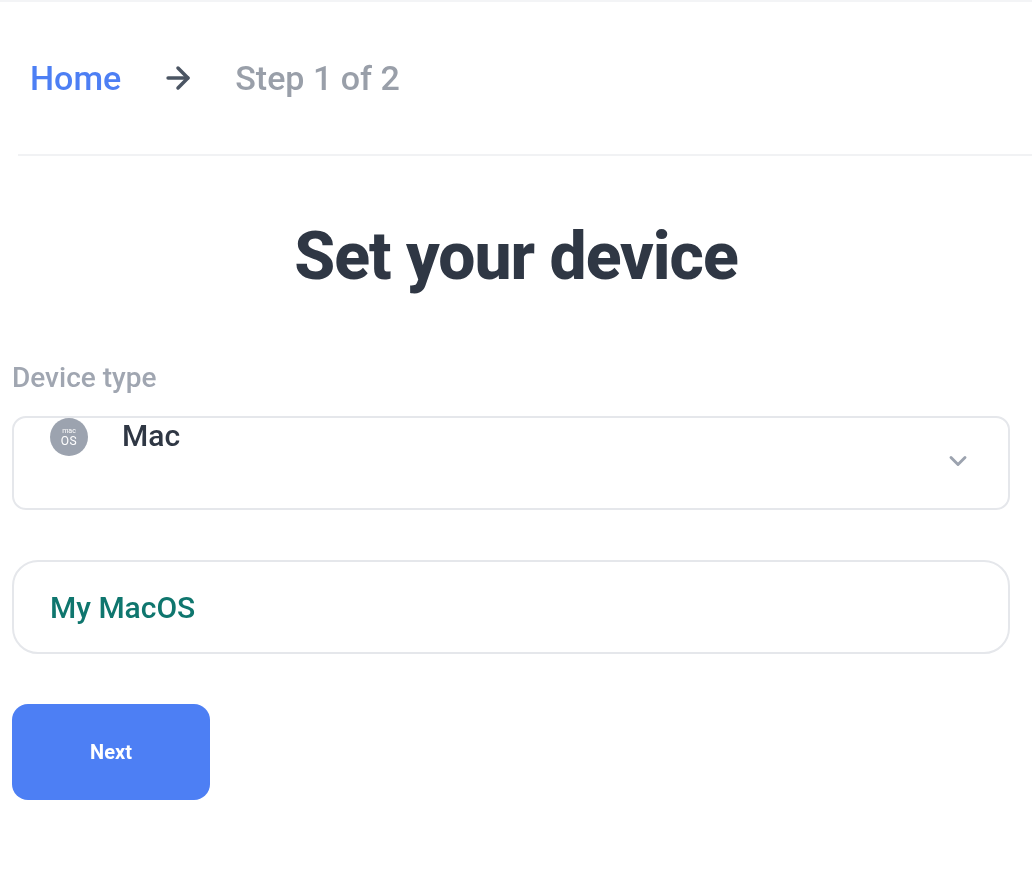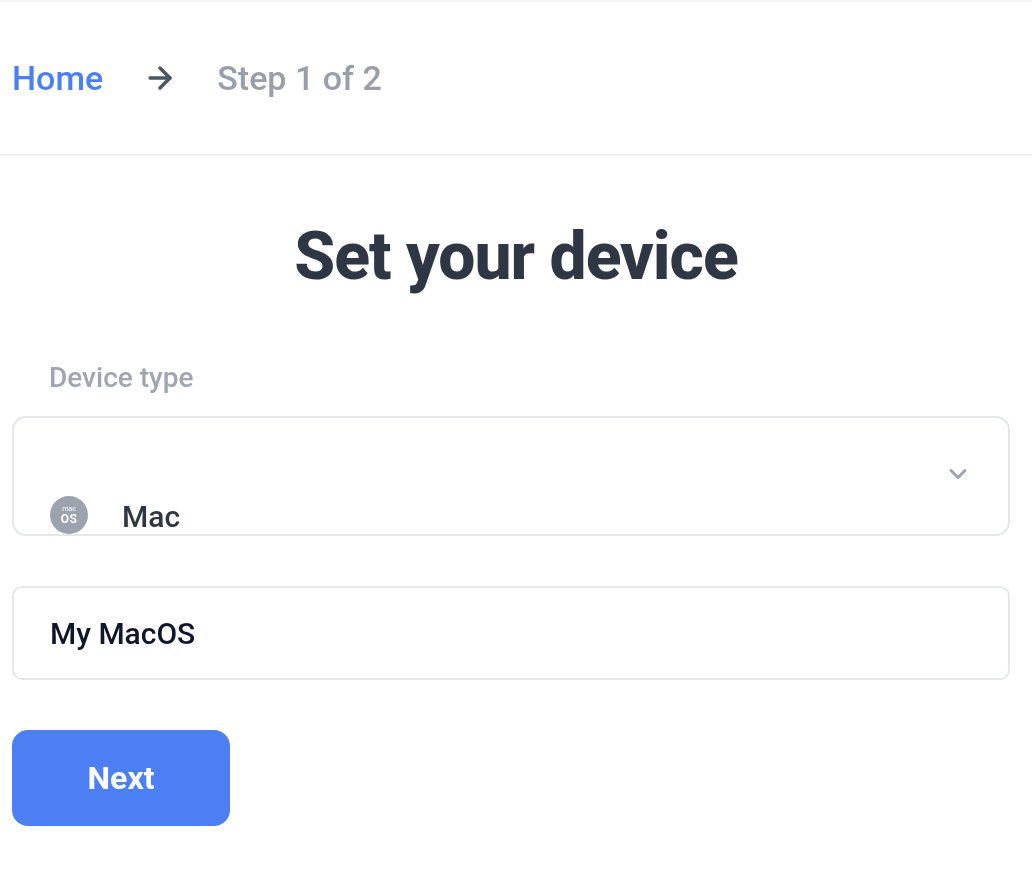--- a/index.html
+++ b/index.html
@@ -25,6 +25,7 @@
       align-items: center;
       gap: 40px;
       border-bottom: 2px solid #f1f2f4;
+      margin-left: 18px;
     }
     .breadcrumb-link {
       color: #4d7ff4;

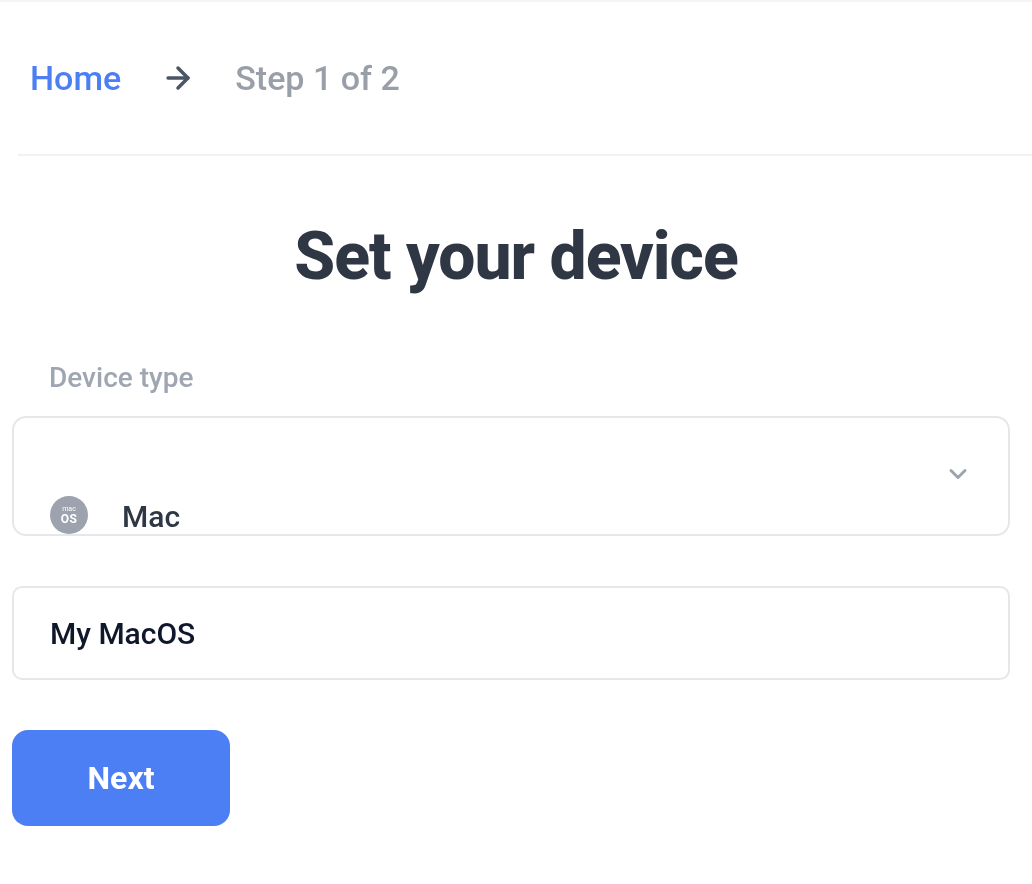--- a/index.html
+++ b/index.html
@@ -65,7 +65,6 @@
       font-weight: 500;
       margin-bottom: 22px;
       display: block;
-      margin-left: 37px;
     }
     .select-wrapper {
       position: relative;

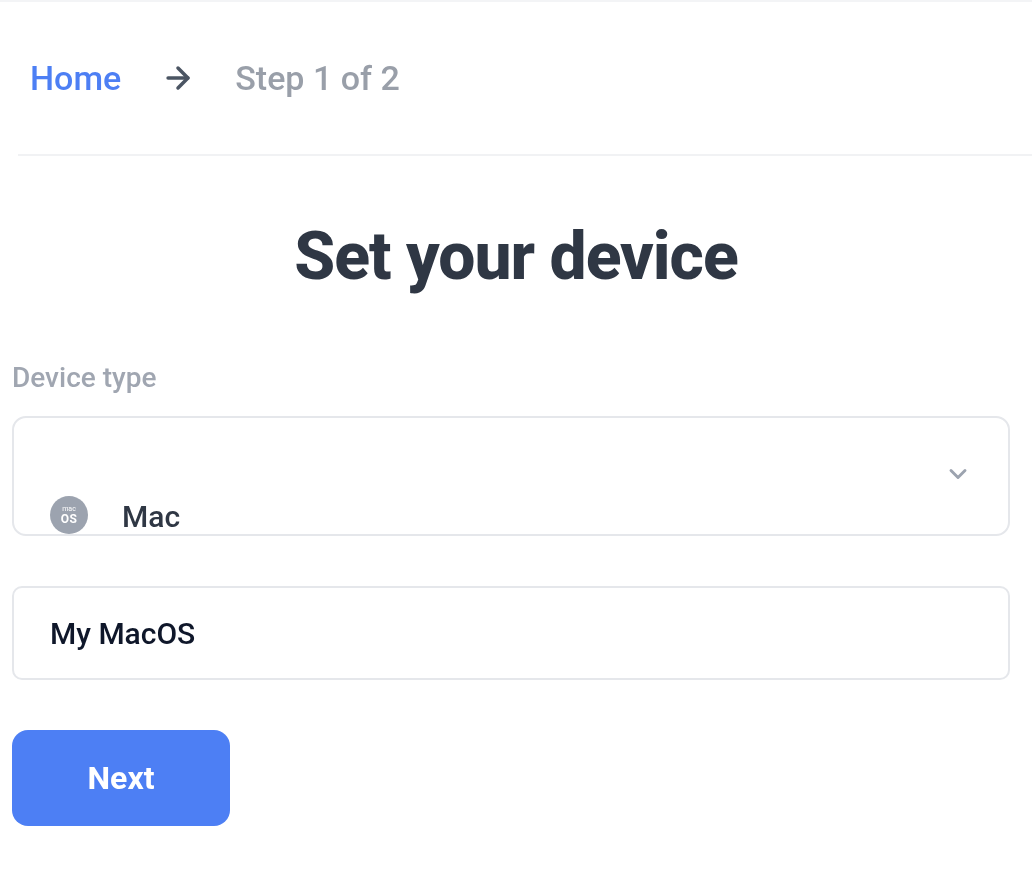--- a/index.html
+++ b/index.html
@@ -72,12 +72,12 @@
     }
     .select {
       width: 998px;
-      height: 120px;
+      height: 94px;
       border: 2px solid #e5e7eb;
       border-radius: 14px;
       background: #ffffff;
       display: flex;
-      align-items: flex-end;
+      align-items: flex-start;
       padding: 0 36px;
       cursor: pointer;
       position: relative;

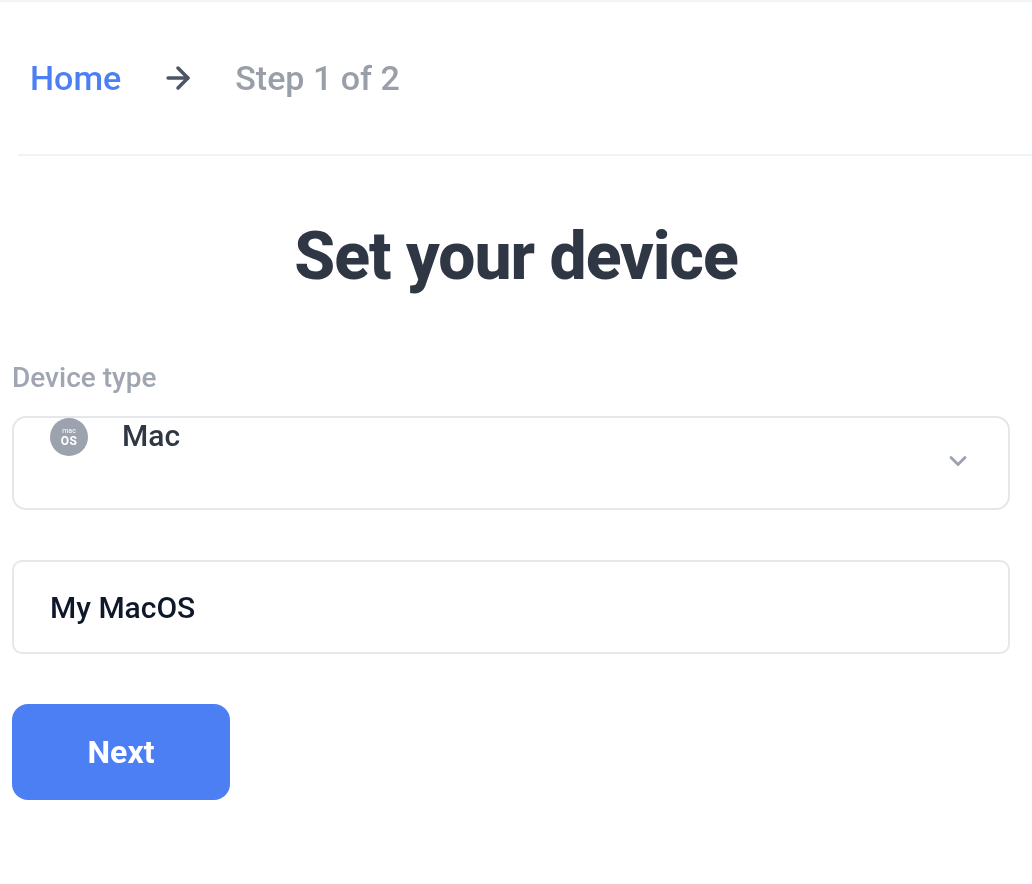--- a/index.html
+++ b/index.html
@@ -104,7 +104,7 @@
       color: #ffffff;
       font-size: 12px;
       line-height: 12px;
-      font-weight: 700;
+      font-weight: 400;
       letter-spacing: 0.5px;
     }
     .select-value {

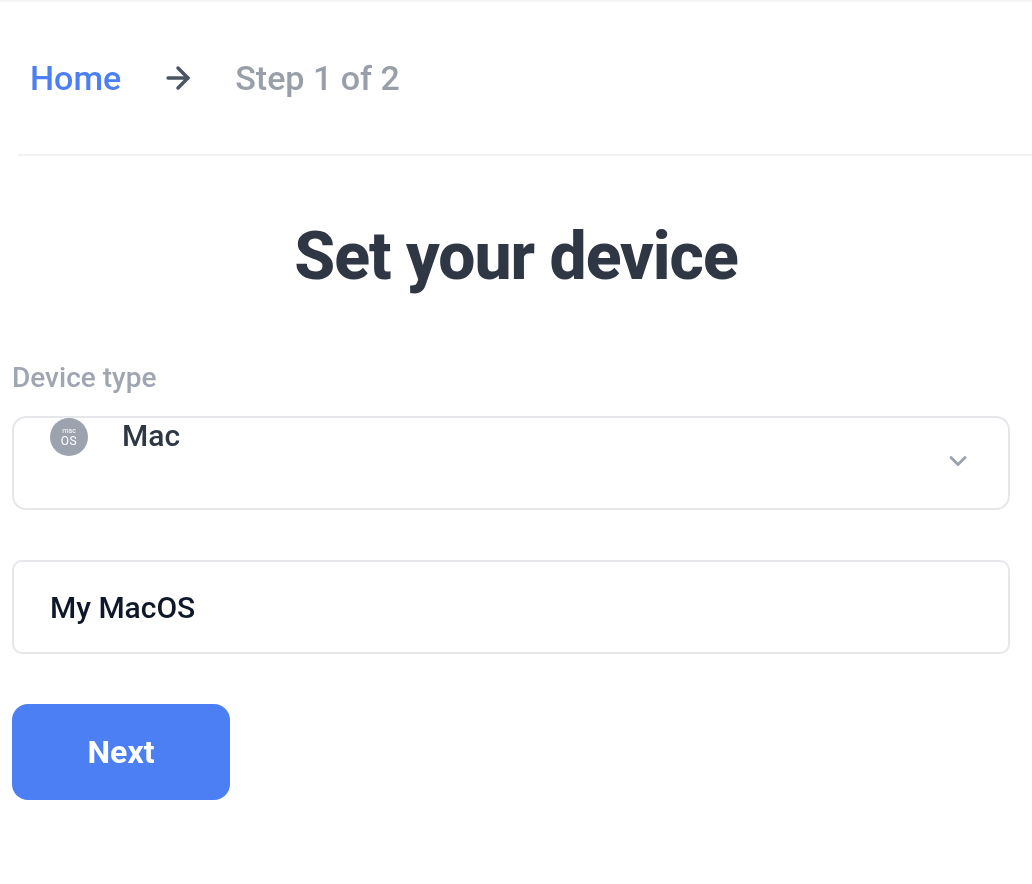--- a/index.html
+++ b/index.html
@@ -130,11 +130,11 @@
       width: 998px;
       height: 94px;
       border: 2px solid #e5e7eb;
-      border-radius: 10px;
+      border-radius: 26px;
       background: #ffffff;
       padding: 0 36px;
       font-size: 30px;
-      color: #0f172a;
+      color: #0f766e;
       font-weight: 500;
       outline: none;
       font-family: inherit;

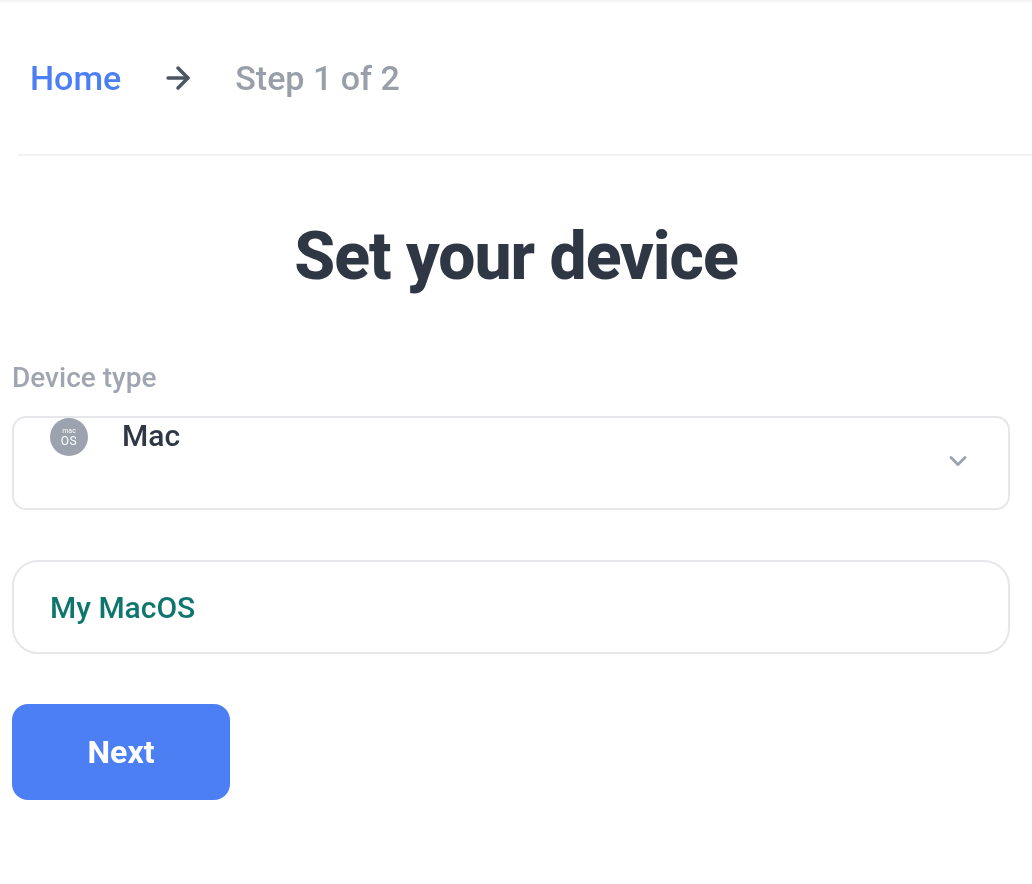--- a/index.html
+++ b/index.html
@@ -140,13 +140,13 @@
       font-family: inherit;
     }
     .next-button {
-      width: 218px;
+      width: 198px;
       height: 96px;
       background: #4d7ff4;
       color: #ffffff;
       border: none;
       border-radius: 16px;
-      font-size: 32px;
+      font-size: 20px;
       font-weight: 700;
       cursor: pointer;
       font-family: inherit;

